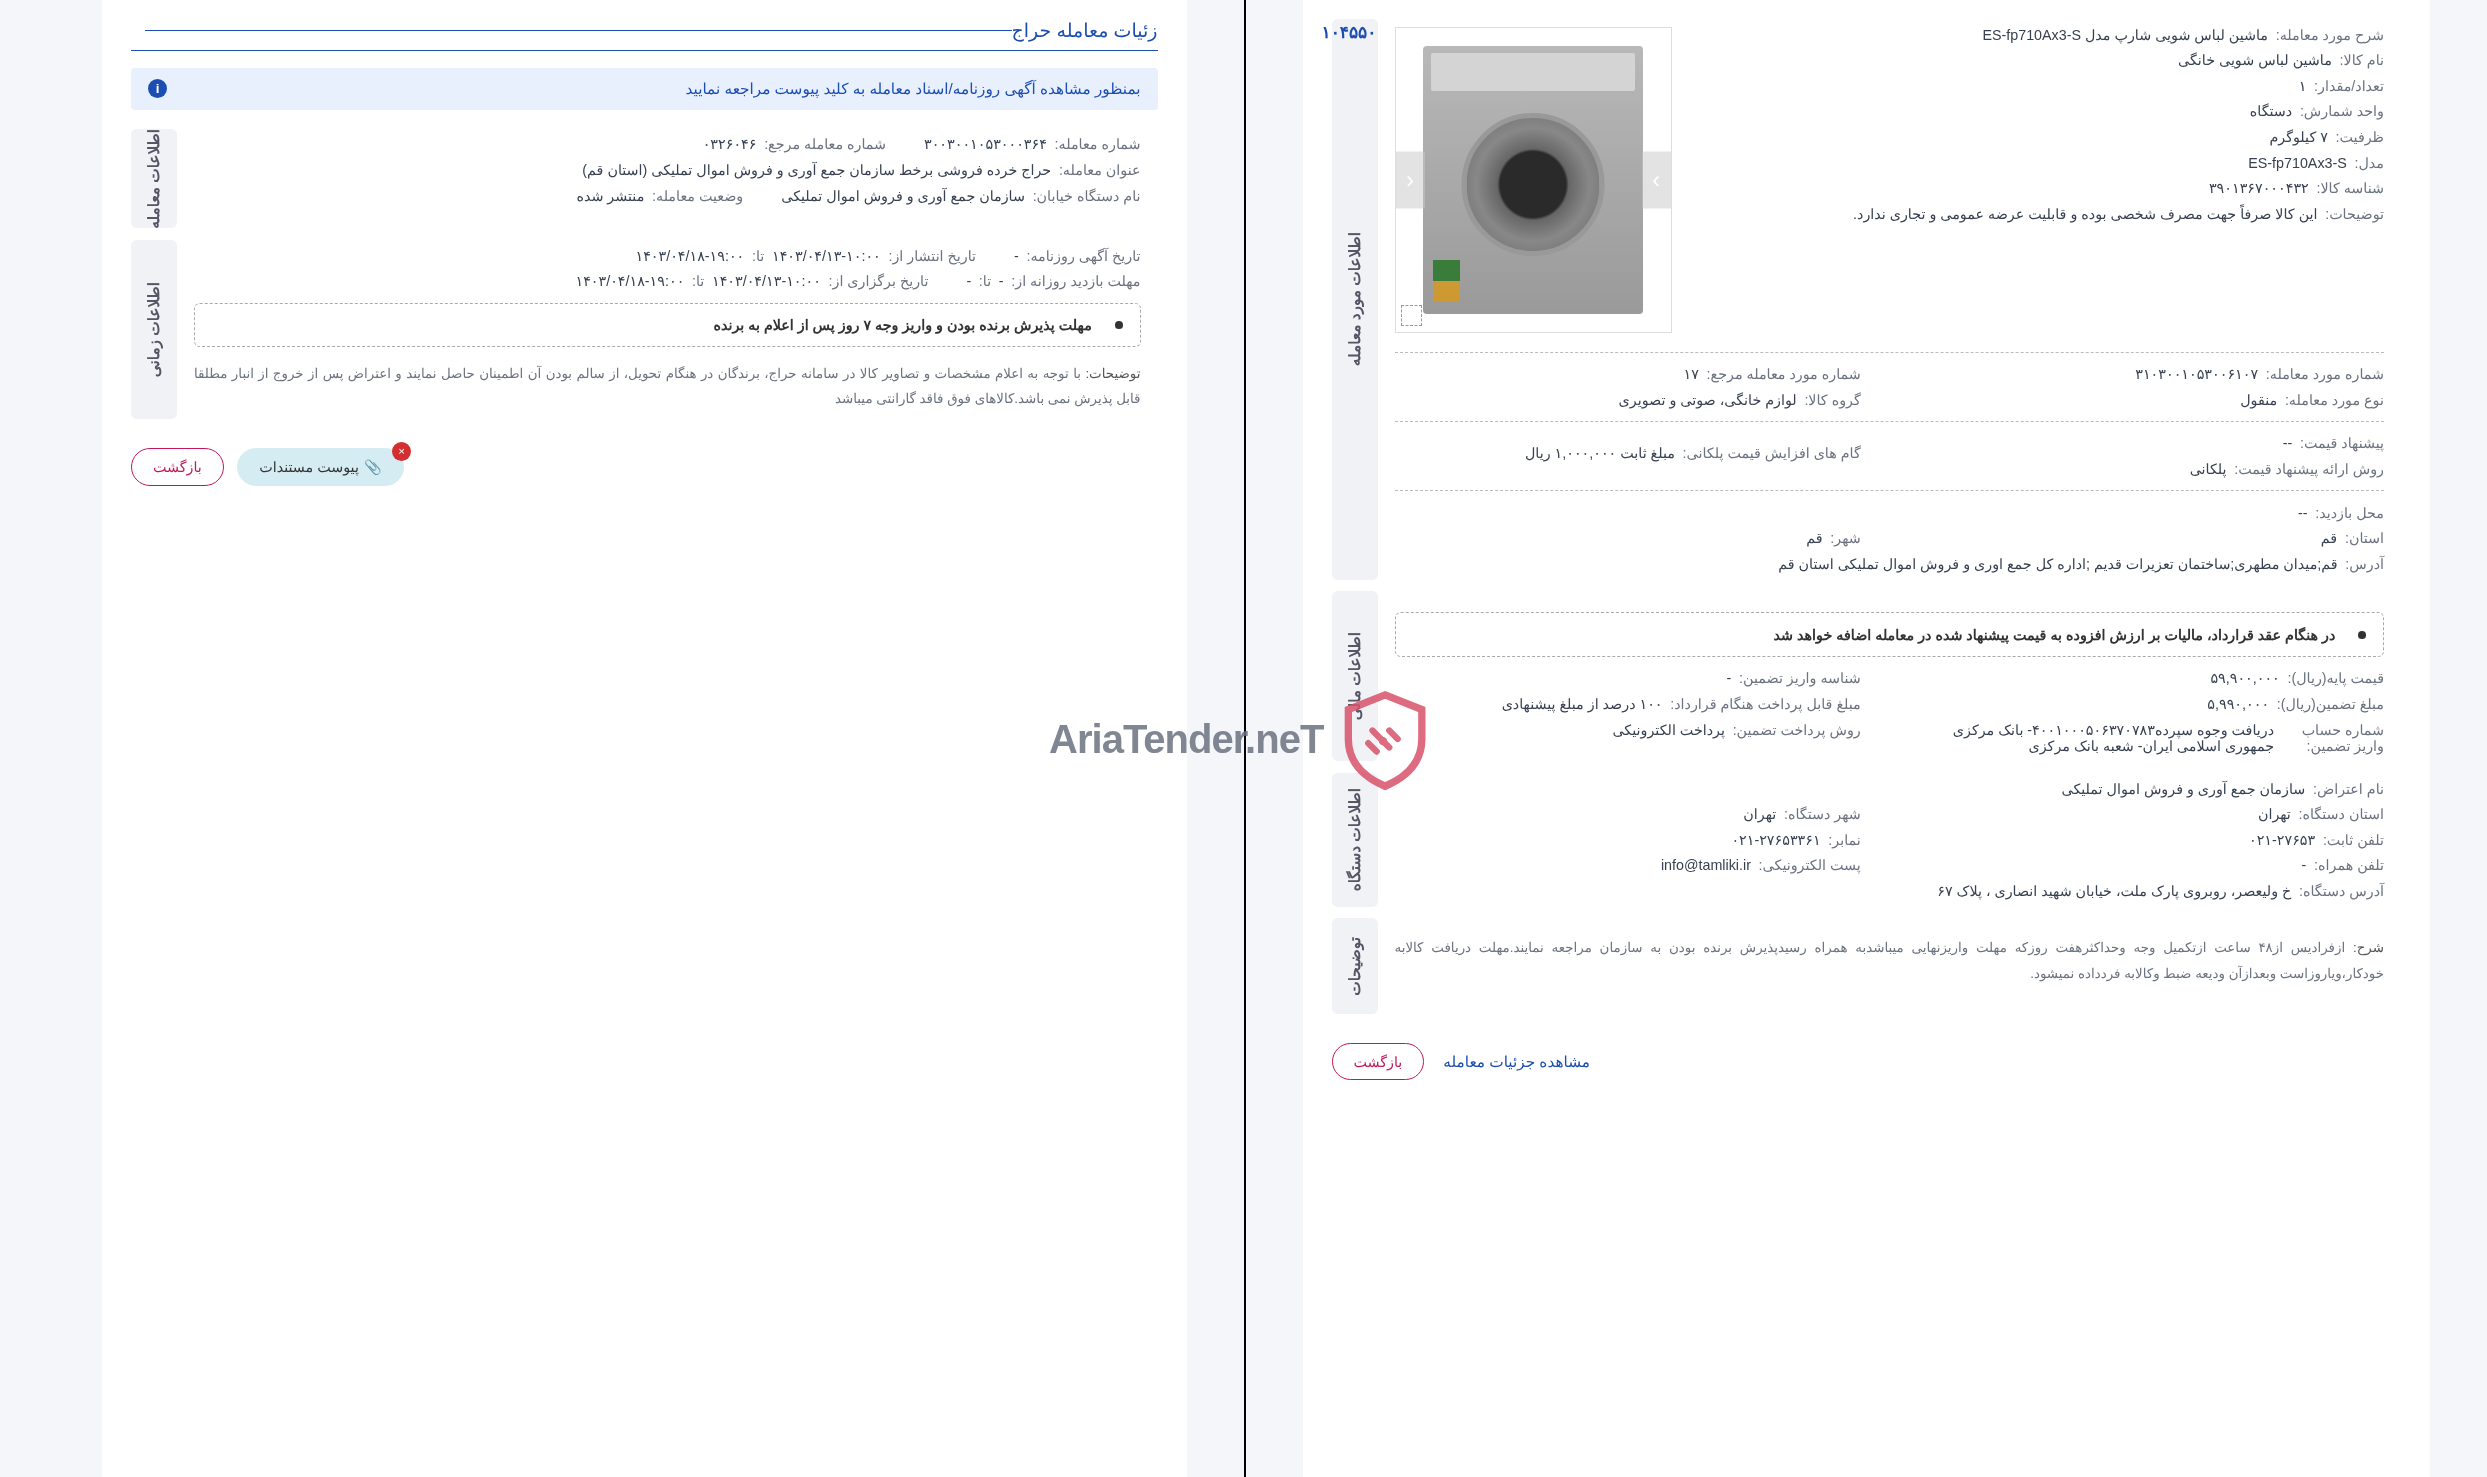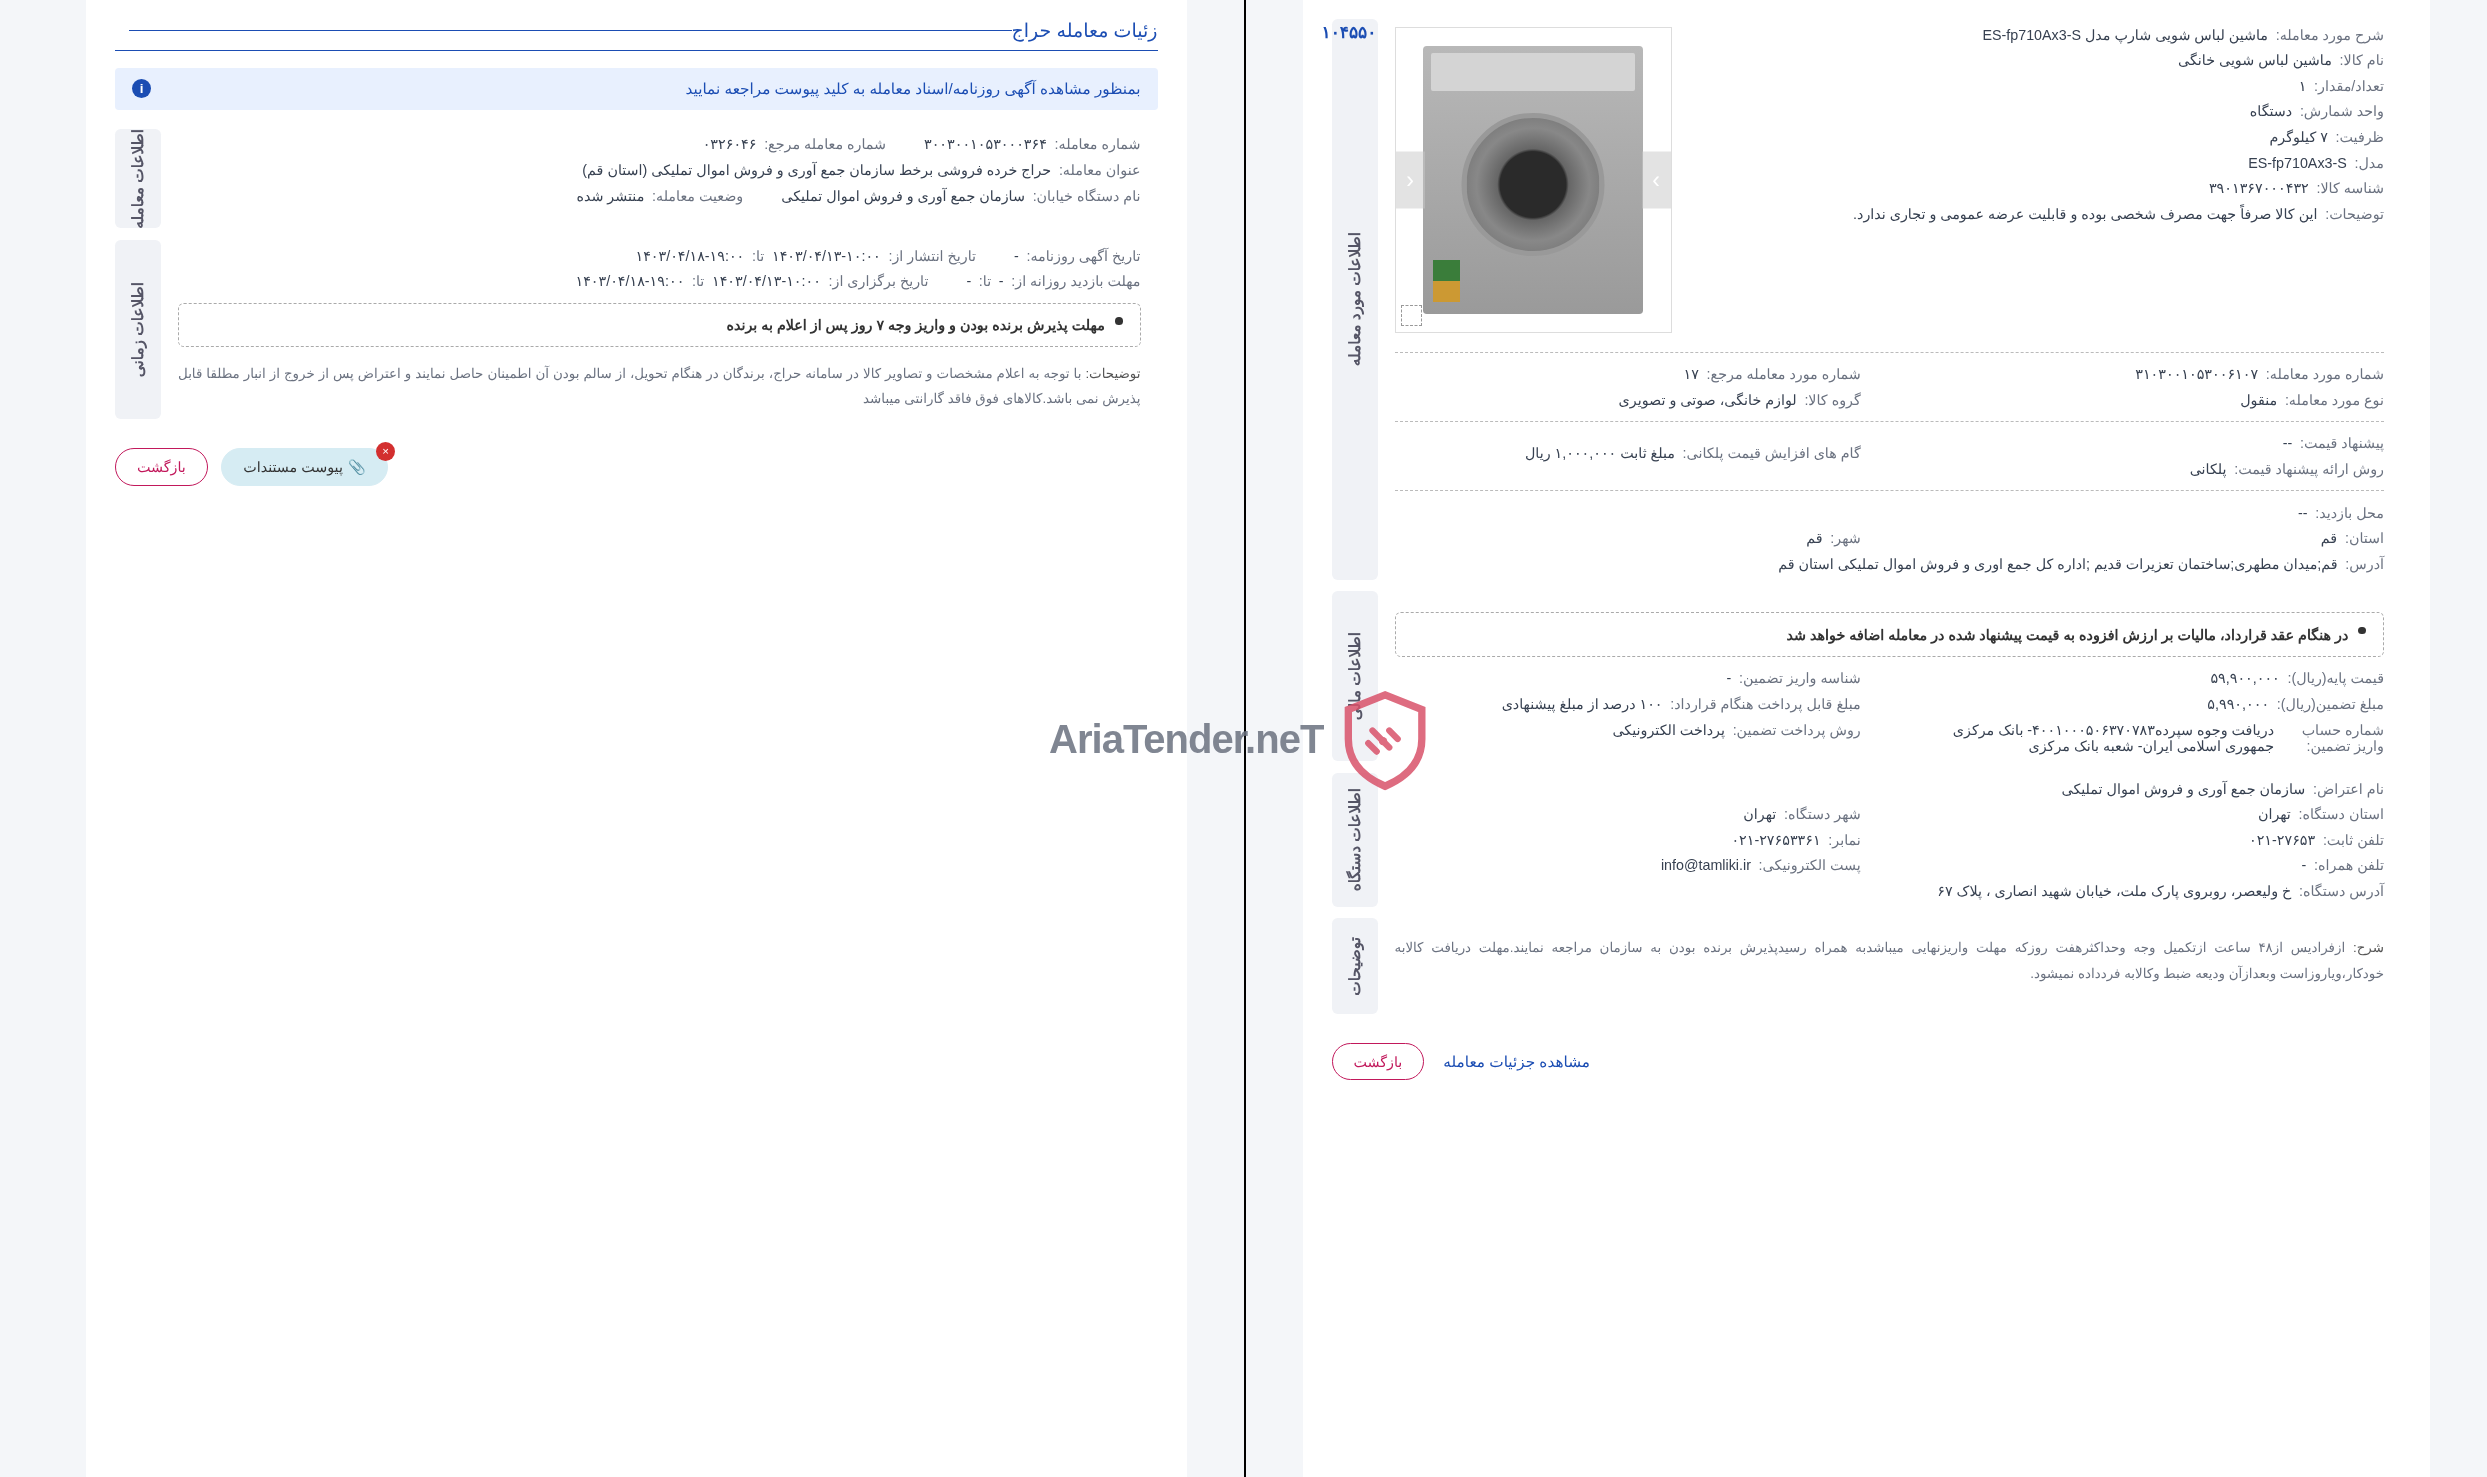--- a/index.html
+++ b/index.html
@@ -7,7 +7,7 @@
 .container { display: flex; width: 2487px; height: 1477px; }
 .panel { background: #f4f6f9; position: relative; overflow: hidden; }
 .panel-left { width: 1244px; border-left: 2.9px solid #000; }
-.panel-right { width: 1244px; }
+.panel-right { width: 1244px; padding-left: 16px; }
 .content { padding: 19px 29px; background: #fff; margin: 0 57px 0 86px; min-height: 100%; position: relative; }
 .content-right { margin: 0 57px 0 57px; }
 .page-num { position: absolute; top: 22px; left: 19px; color: #1b4db3; font-size: 17px; font-weight: 600; }

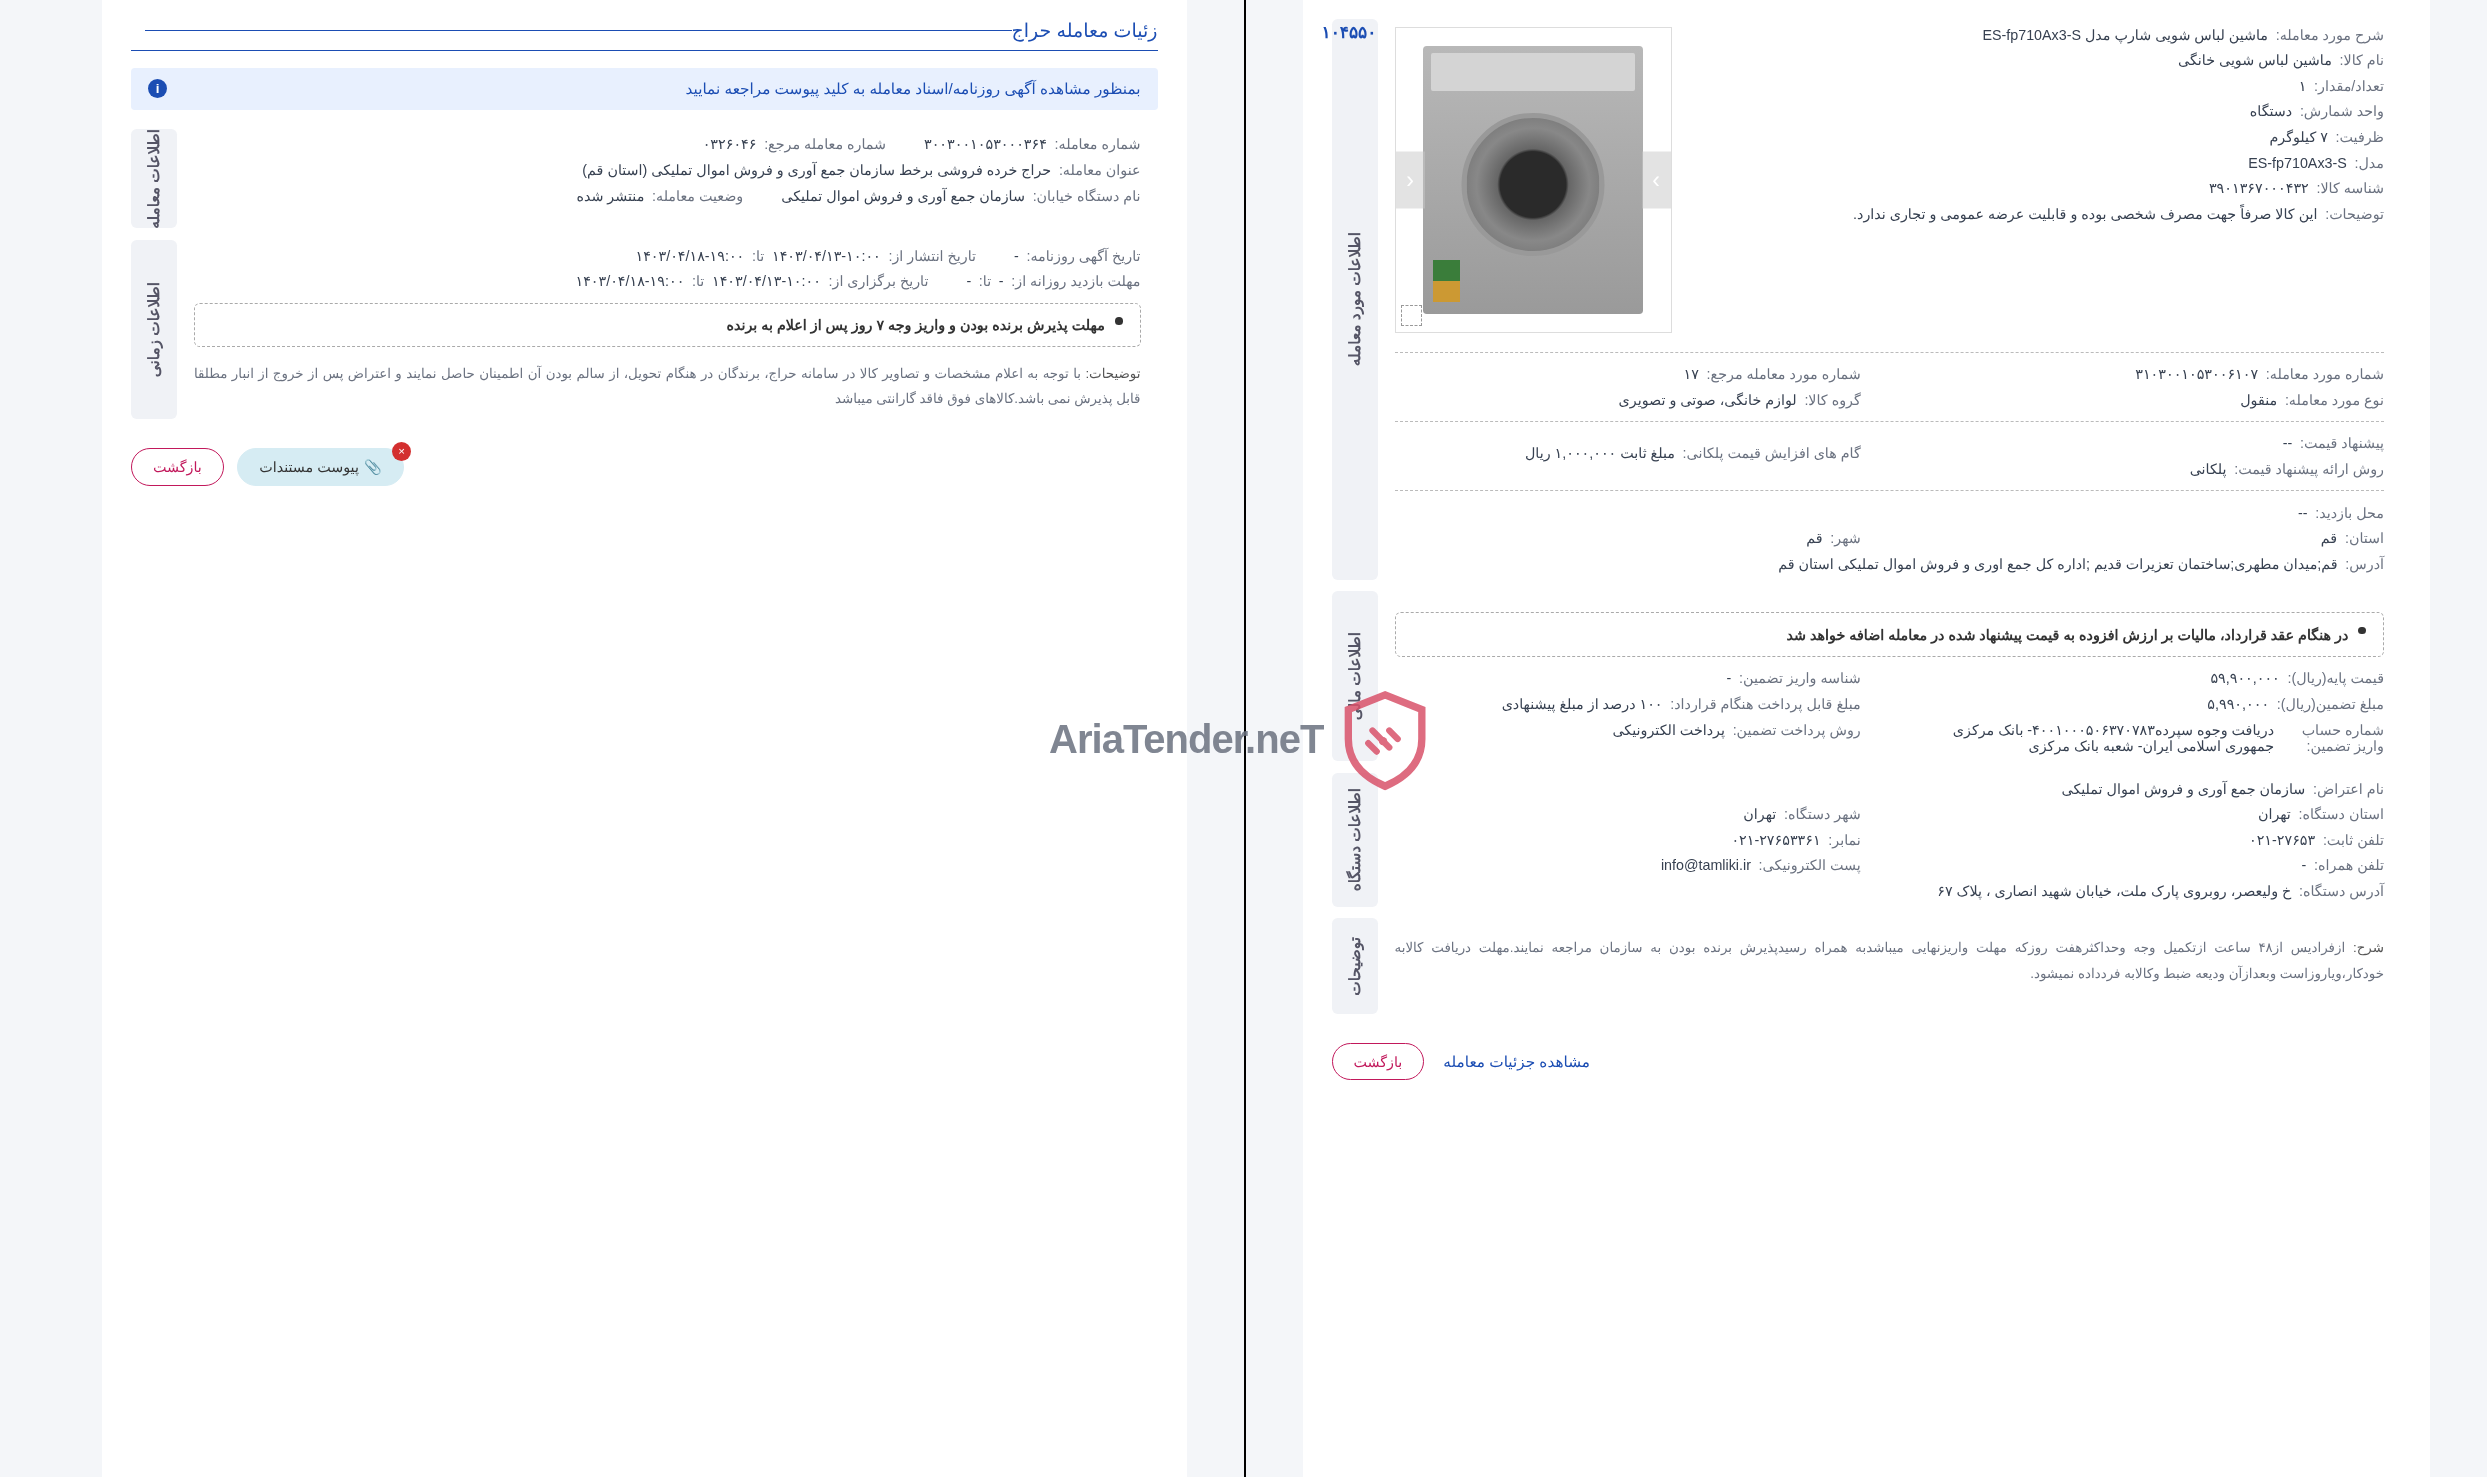--- a/index.html
+++ b/index.html
@@ -24,7 +24,7 @@
 .field { font-size: 14.3px; color: #333; display: flex; gap: 7.7px; }
 .field .label { color: #6b7280; }
 .field .value { color: #374151; font-weight: 500; }
-.dashed-box { border: 1px dashed #aaa; border-radius: 5.7px; padding: 13.4px 17px; margin: 13.4px 0; display: flex; gap: 10px; }
+.dashed-box { border: 1px dashed #aaa; border-radius: 5.7px; padding: 13.4px 17px; margin: 13.4px 0; display: flex; align-items: center; gap: 23px; }
 .dashed-box .bullet { width: 7.7px; height: 7.7px; background: #333; border-radius: 50%; display: inline-block; }
 .dashed-box .text { font-size: 14.3px; font-weight: 600; color: #333; }
 .note { font-size: 13.4px; color: #6b7280; line-height: 1.9; margin-top: 9.6px; text-align: justify; }

